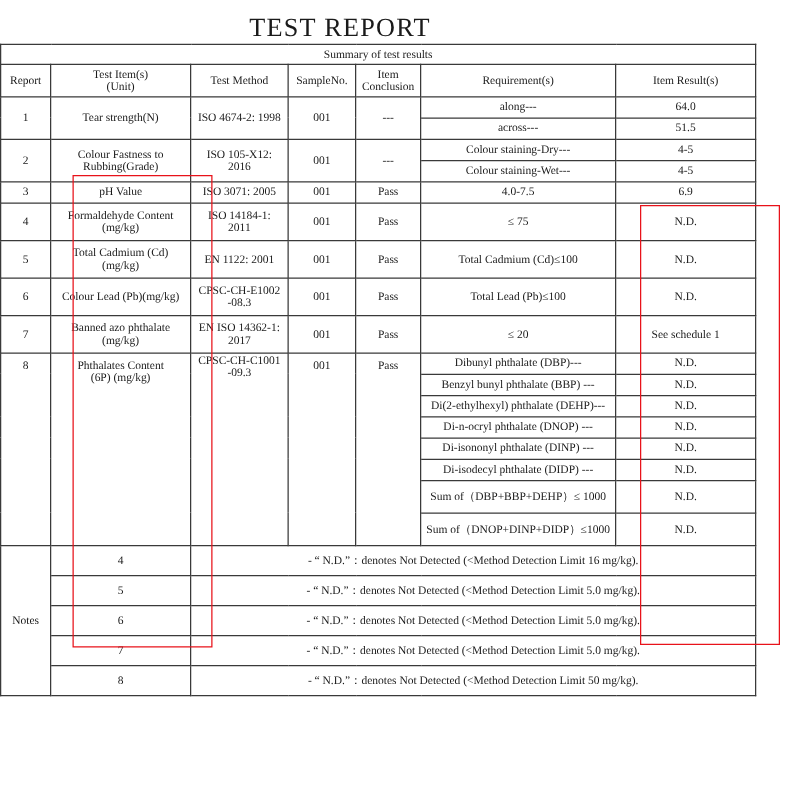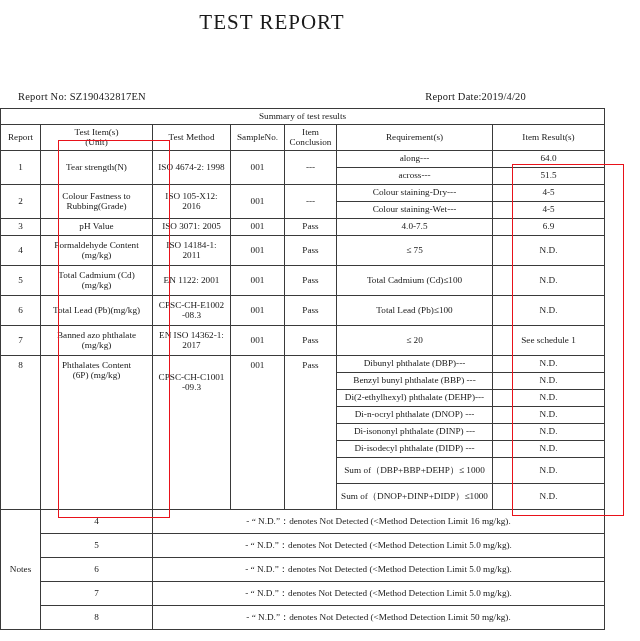--- a/index.html
+++ b/index.html
@@ -114,15 +114,6 @@
 
   <h1 class="title">TEST REPORT</h1>
 
-  <div class="meta-row">
-    <div class="left">
-      <span>Report  No:</span>
-      <span>SZ190432817EN</span>
-    </div>
-    <div class="right">
-      <span>Report  Date:</span><span>2019/4/20</span>
-    </div>
-  </div>
 
   <table class="report">
     <colgroup>

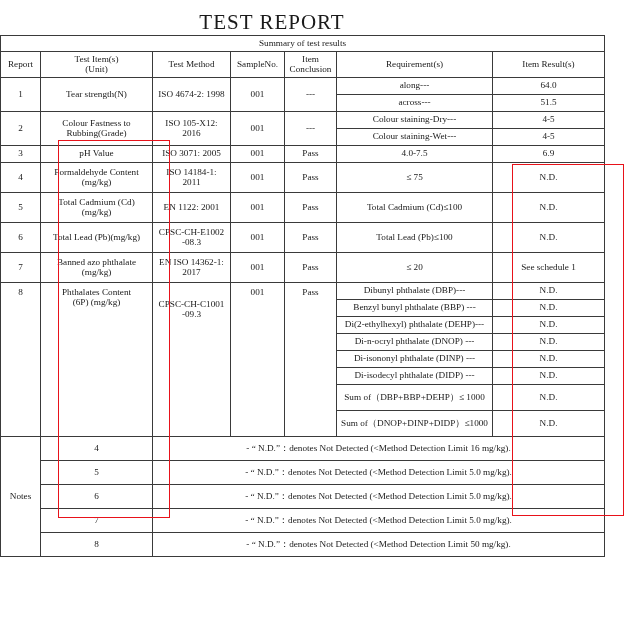--- a/index.html
+++ b/index.html
@@ -226,7 +226,7 @@
 
       <tr style="height:30px">
         <td>6</td>
-        <td>Total Lead (Pb)(mg/kg)</td>
+        <td>Colour Lead (Pb)(mg/kg)</td>
         <td class="leftish">
           <span class="sub">CPSC-CH-E1002</span>
           <span class="sub">-08.3</span>

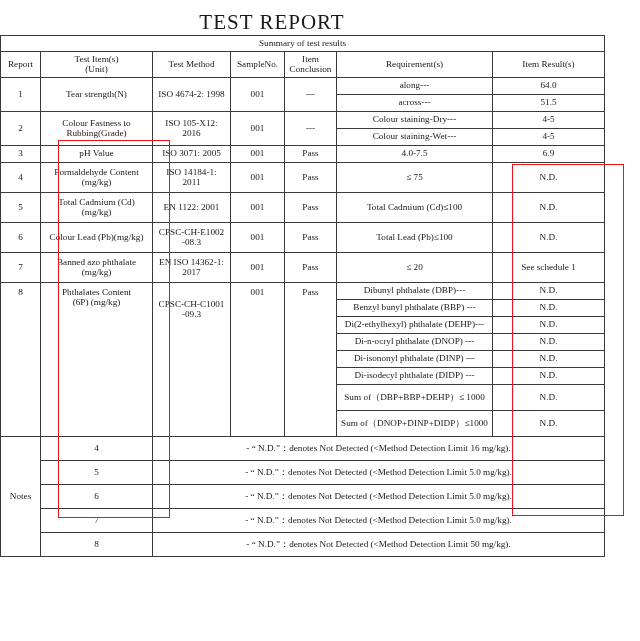--- a/index.html
+++ b/index.html
@@ -259,7 +259,7 @@
           <span class="sub">Phthalates Content</span>
           <span class="sub">(6P)  (mg/kg)</span>
         </td>
-        <td rowspan="8" class="leftish" style="vertical-align:top;padding-top:16px">
+        <td rowspan="8" class="leftish" style="vertical-align:top;padding-top:0">
           <span class="sub">CPSC-CH-C1001</span>
           <span class="sub">-09.3</span>
         </td>

